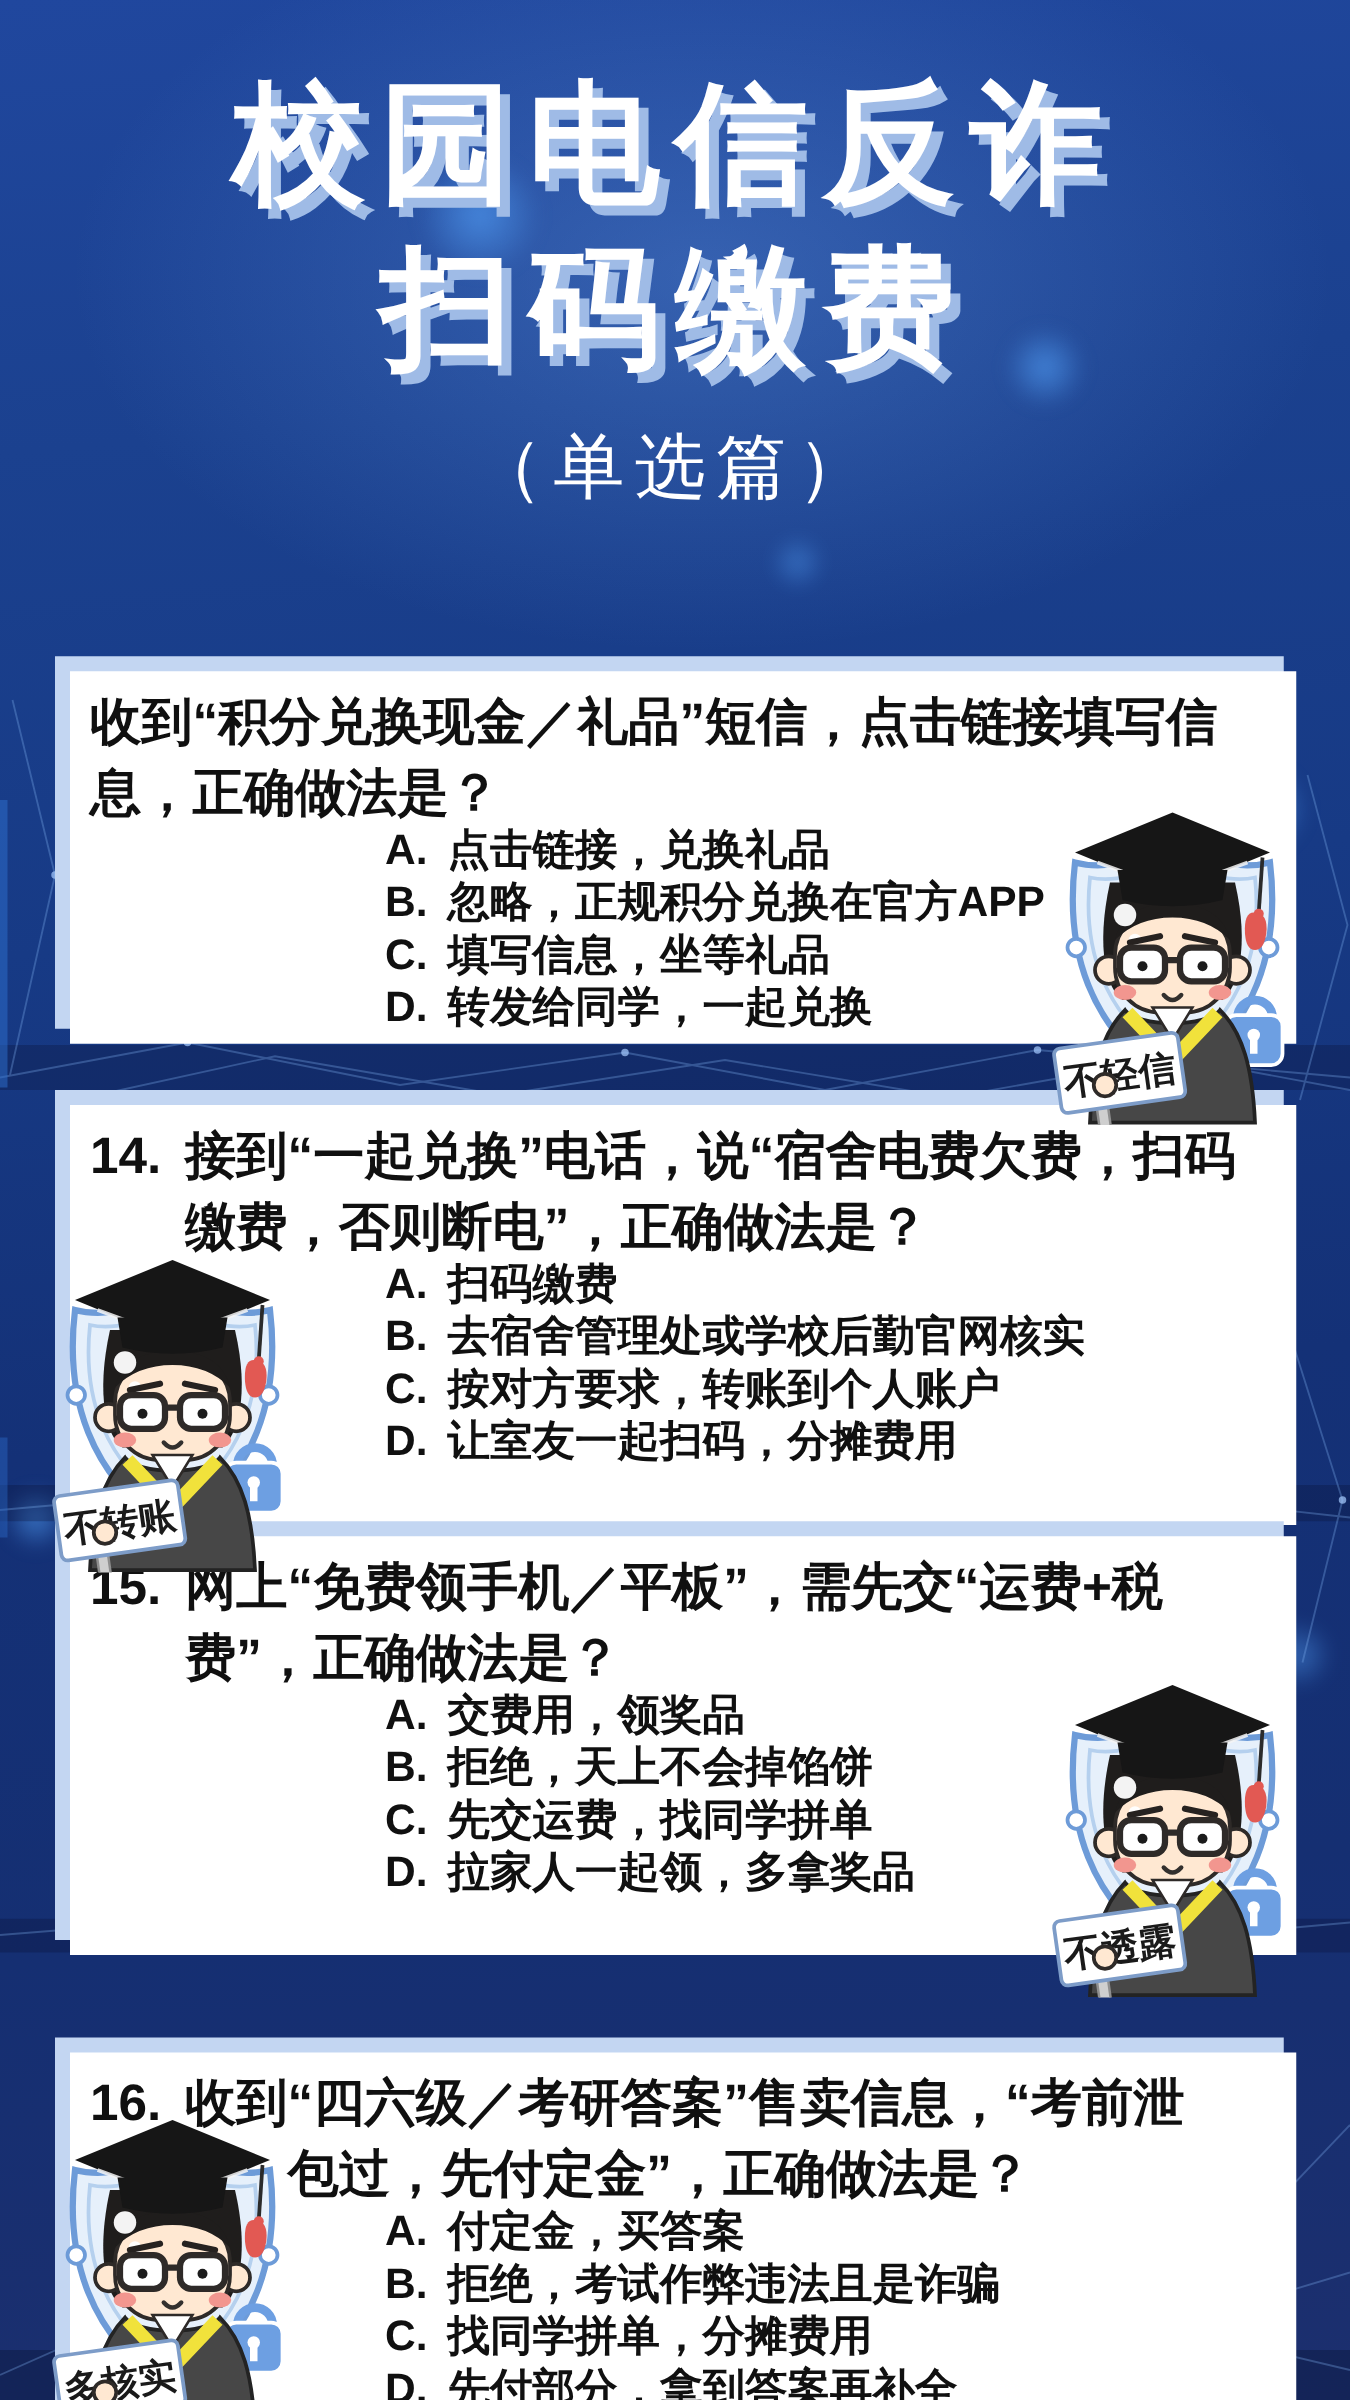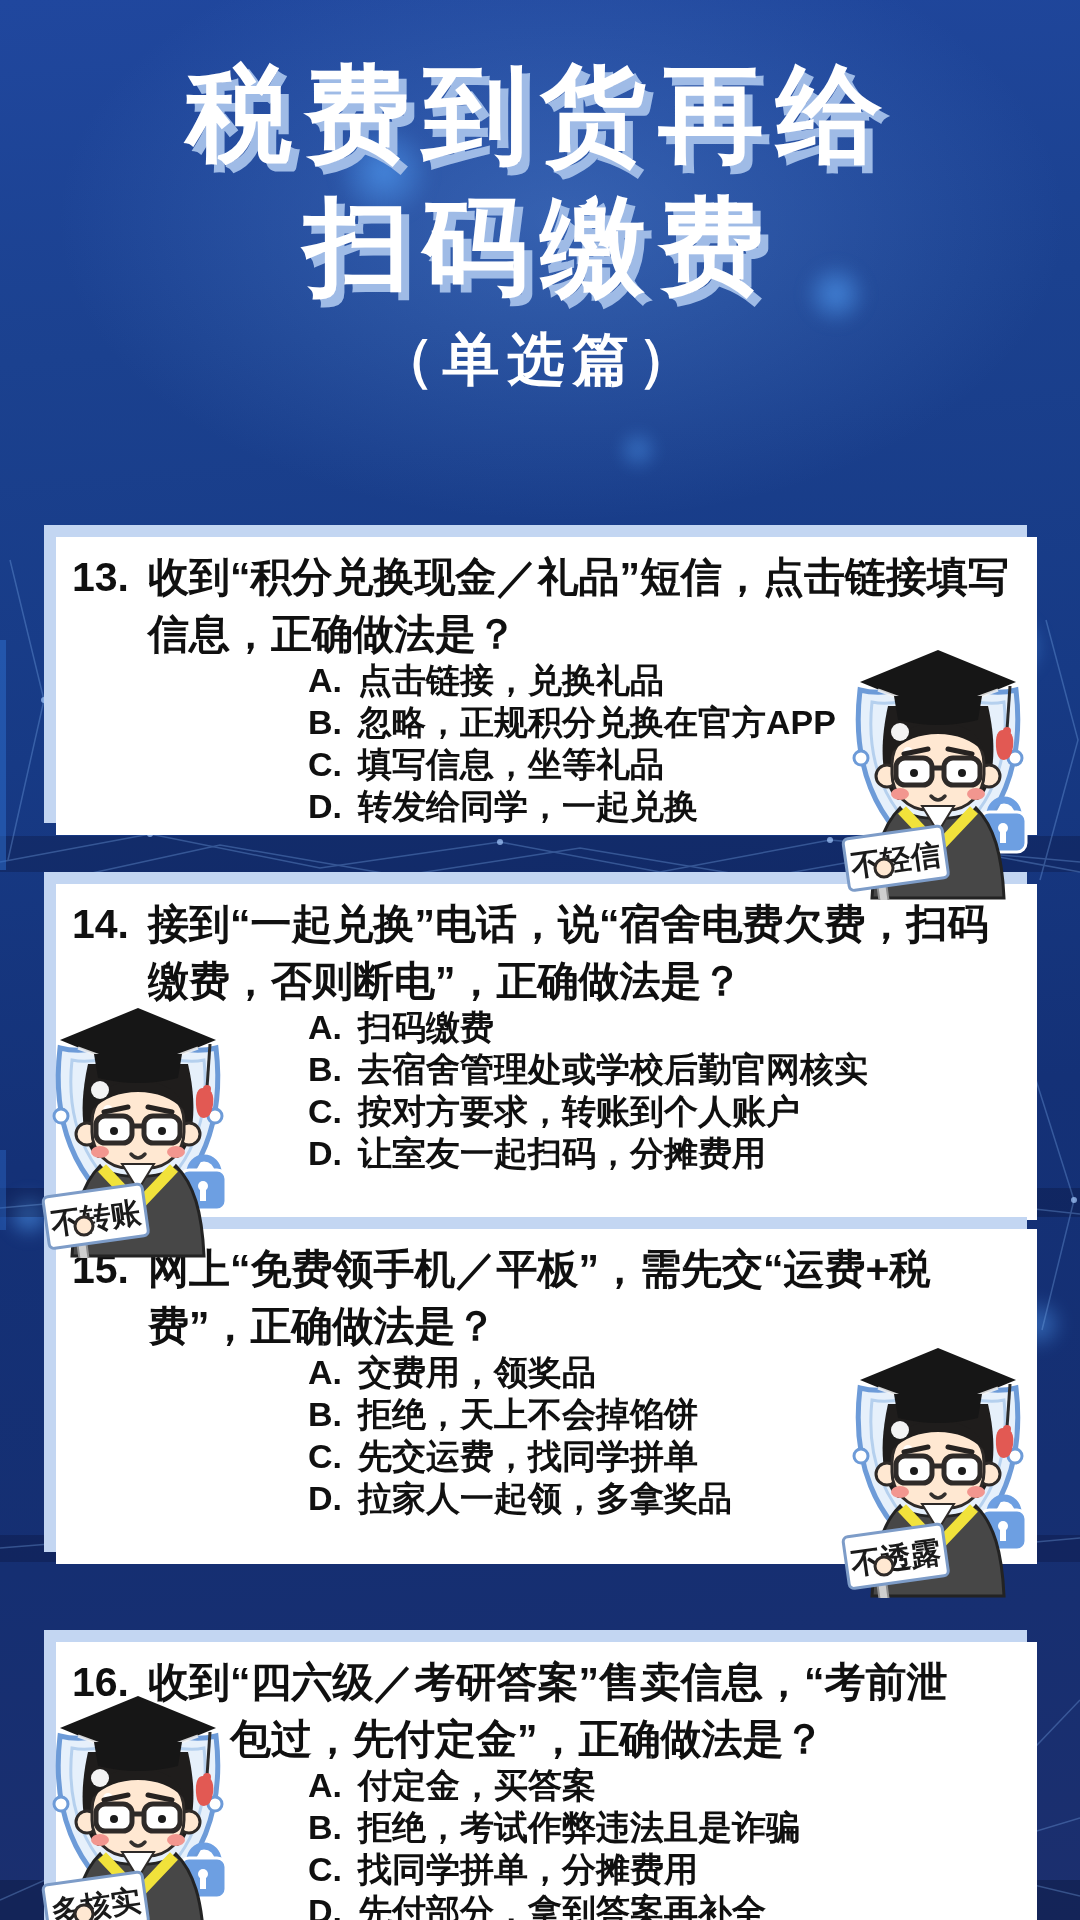--- a/index.html
+++ b/index.html
@@ -105,7 +105,7 @@
     <rect x="0" y="1150" width="6" height="80" fill="#2e6fd0" opacity="0.4"></rect>
   </svg>
 
-  <div class="title t1">税费到货再给</div>
+  <div class="title t1">校园电信反诈</div>
   <div class="title t2">扫码缴费</div>
   <div class="subtitle">（单选篇）</div>
 <section class="card card-0">

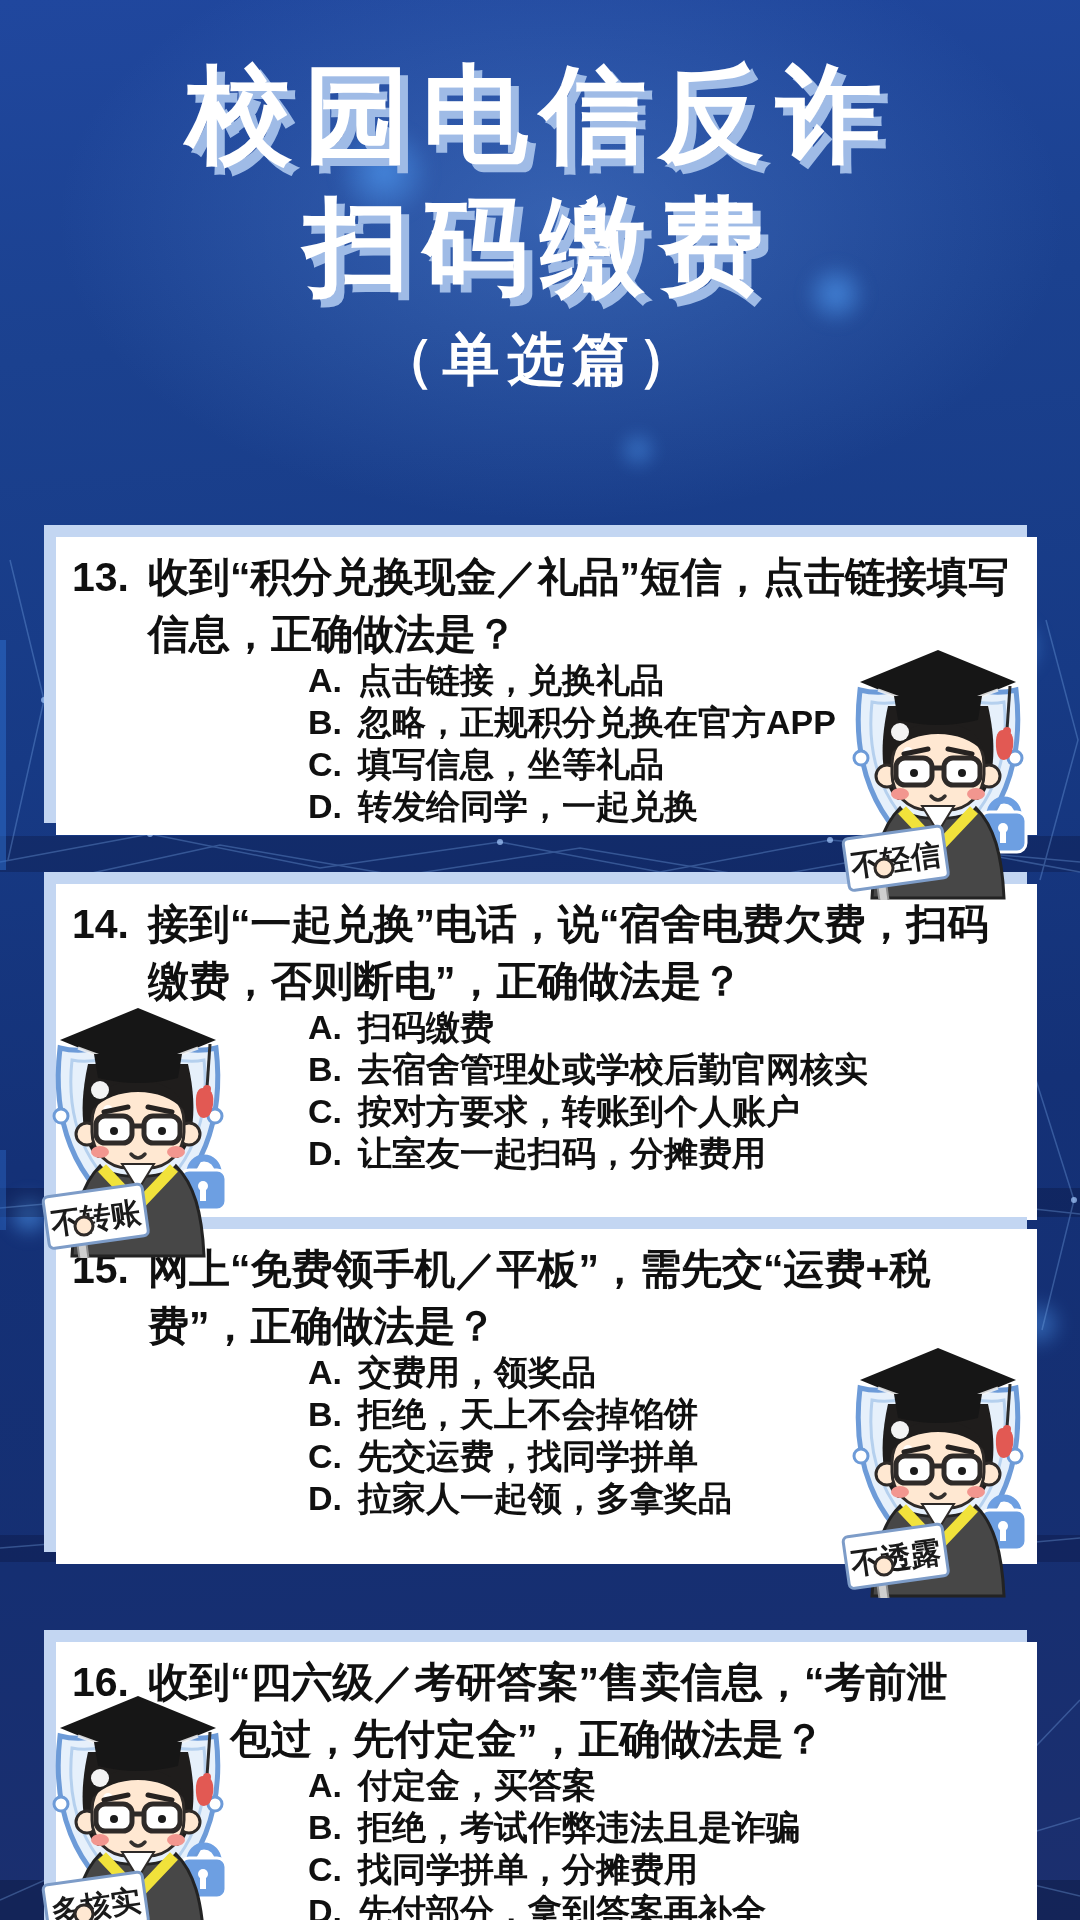--- a/index.html
+++ b/index.html
@@ -28,8 +28,8 @@
     letter-spacing:12px;text-shadow:8px 8px 0 #9fbbe6;z-index:1;white-space:nowrap;}
   .t1{top:44px;font-size:106px;}
   .t2{top:176px;font-size:106px;}
-  .subtitle{position:absolute;top:322px;left:0;width:100%;text-align:center;color:#ffffff;
-    font-size:57px;font-weight:bold;font-family:"DejaVu Serif","Liberation Serif",serif;
+  .subtitle{position:absolute;top:336px;left:0;width:100%;text-align:center;color:#ffffff;
+    font-size:57px;font-weight:normal;font-family:"DejaVu Serif","Liberation Serif",serif;
     letter-spacing:8px;z-index:1;white-space:nowrap;}
 
   .card{position:absolute;left:44px;width:993px;z-index:2;}

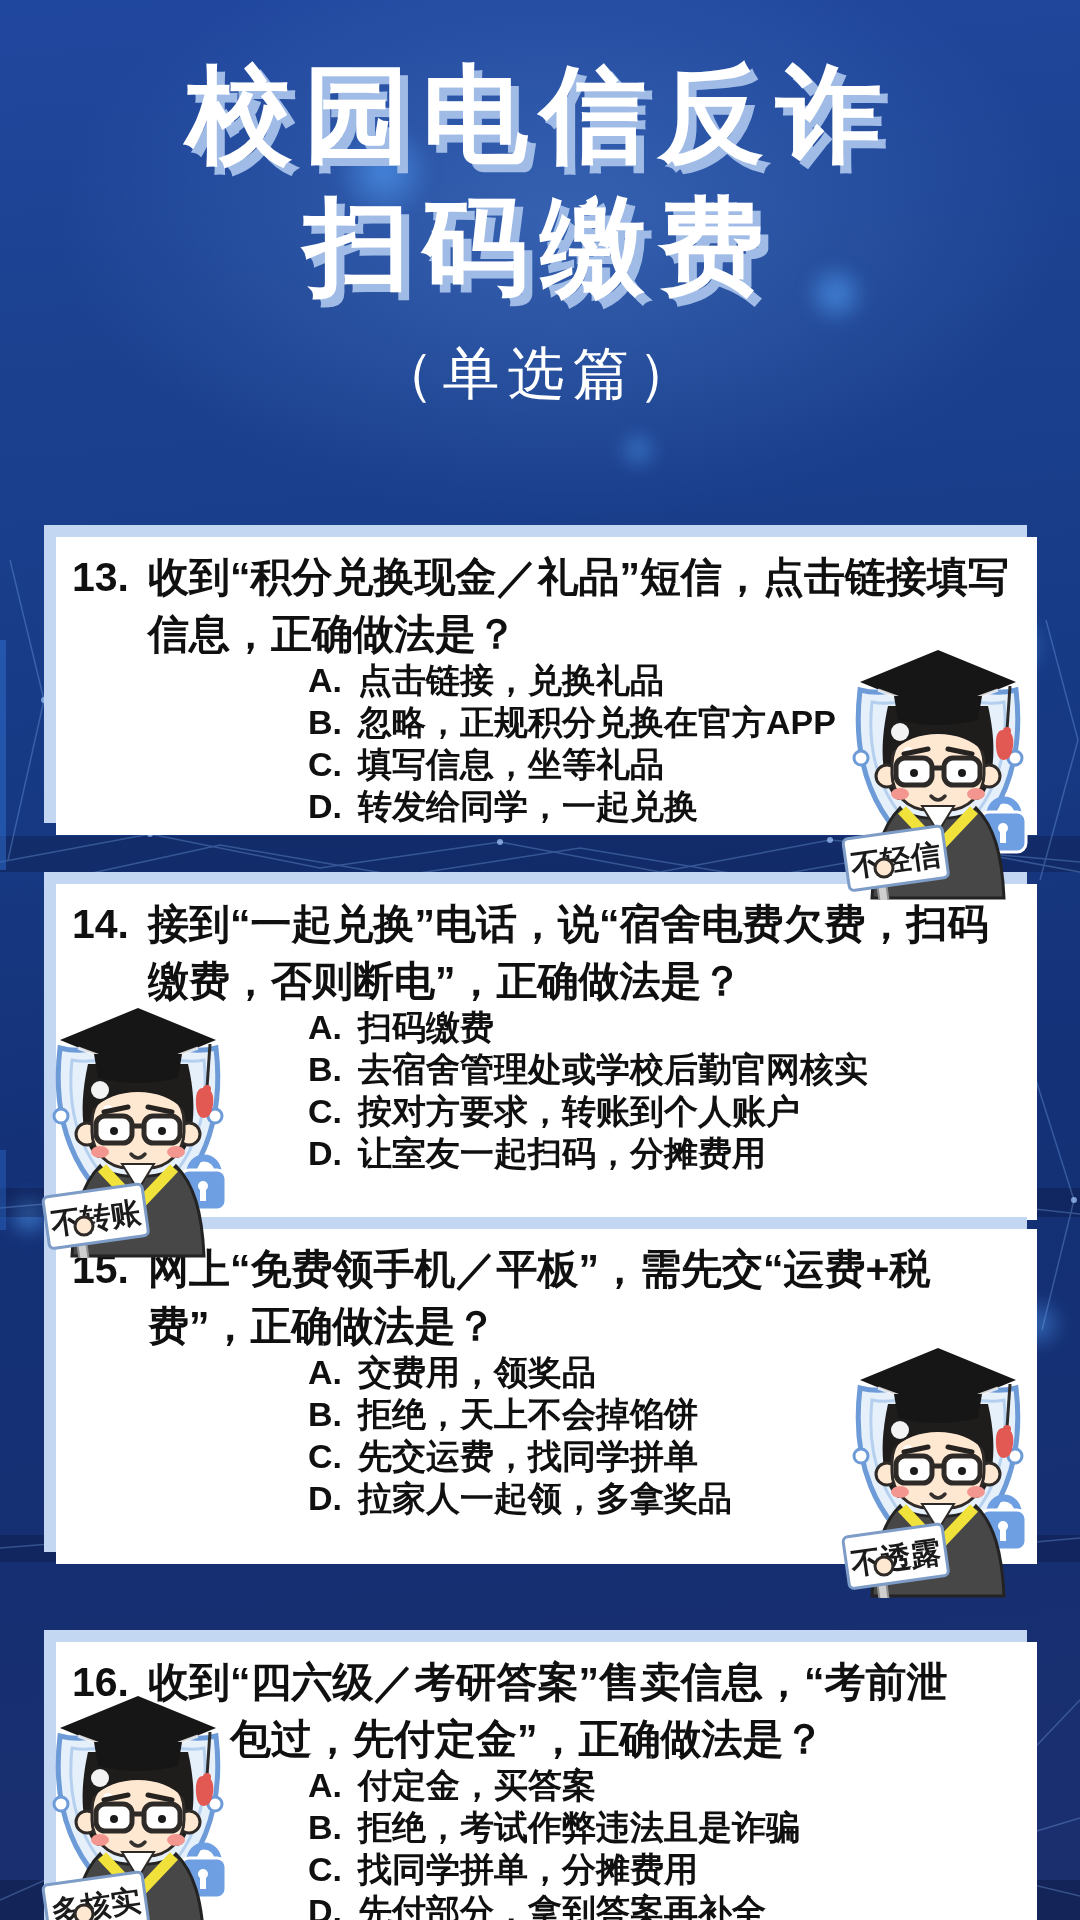--- a/index.html
+++ b/index.html
@@ -112,7 +112,6 @@
     <div class="card-bg"></div>
     <div class="card-inner">
       <div class="question">
-        <span class="q-num">13.</span>
         <span class="q-text">收到“积分兑换现金／礼品”短信，点击链接填写信息，正确做法是？</span>
       </div>
       <div class="options">

